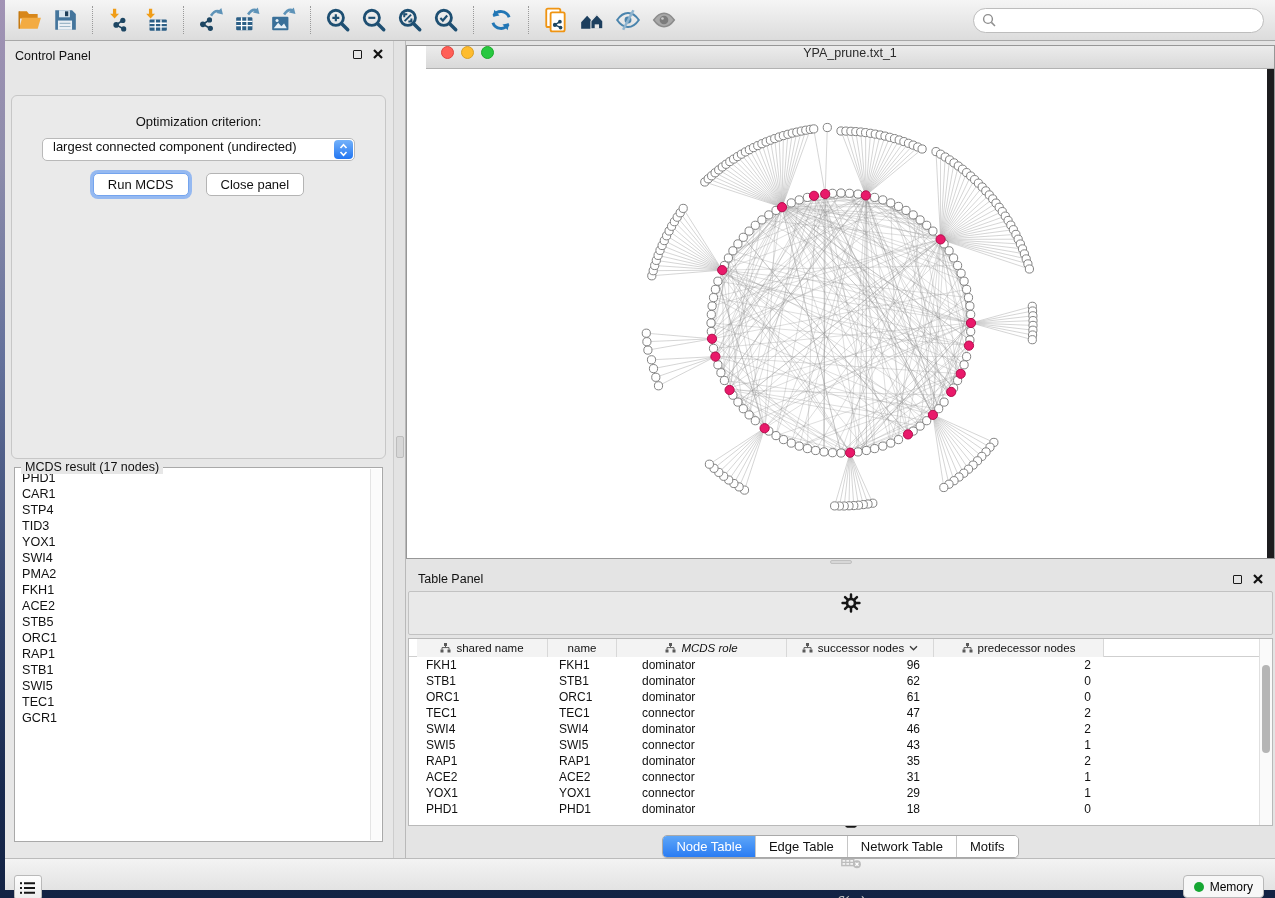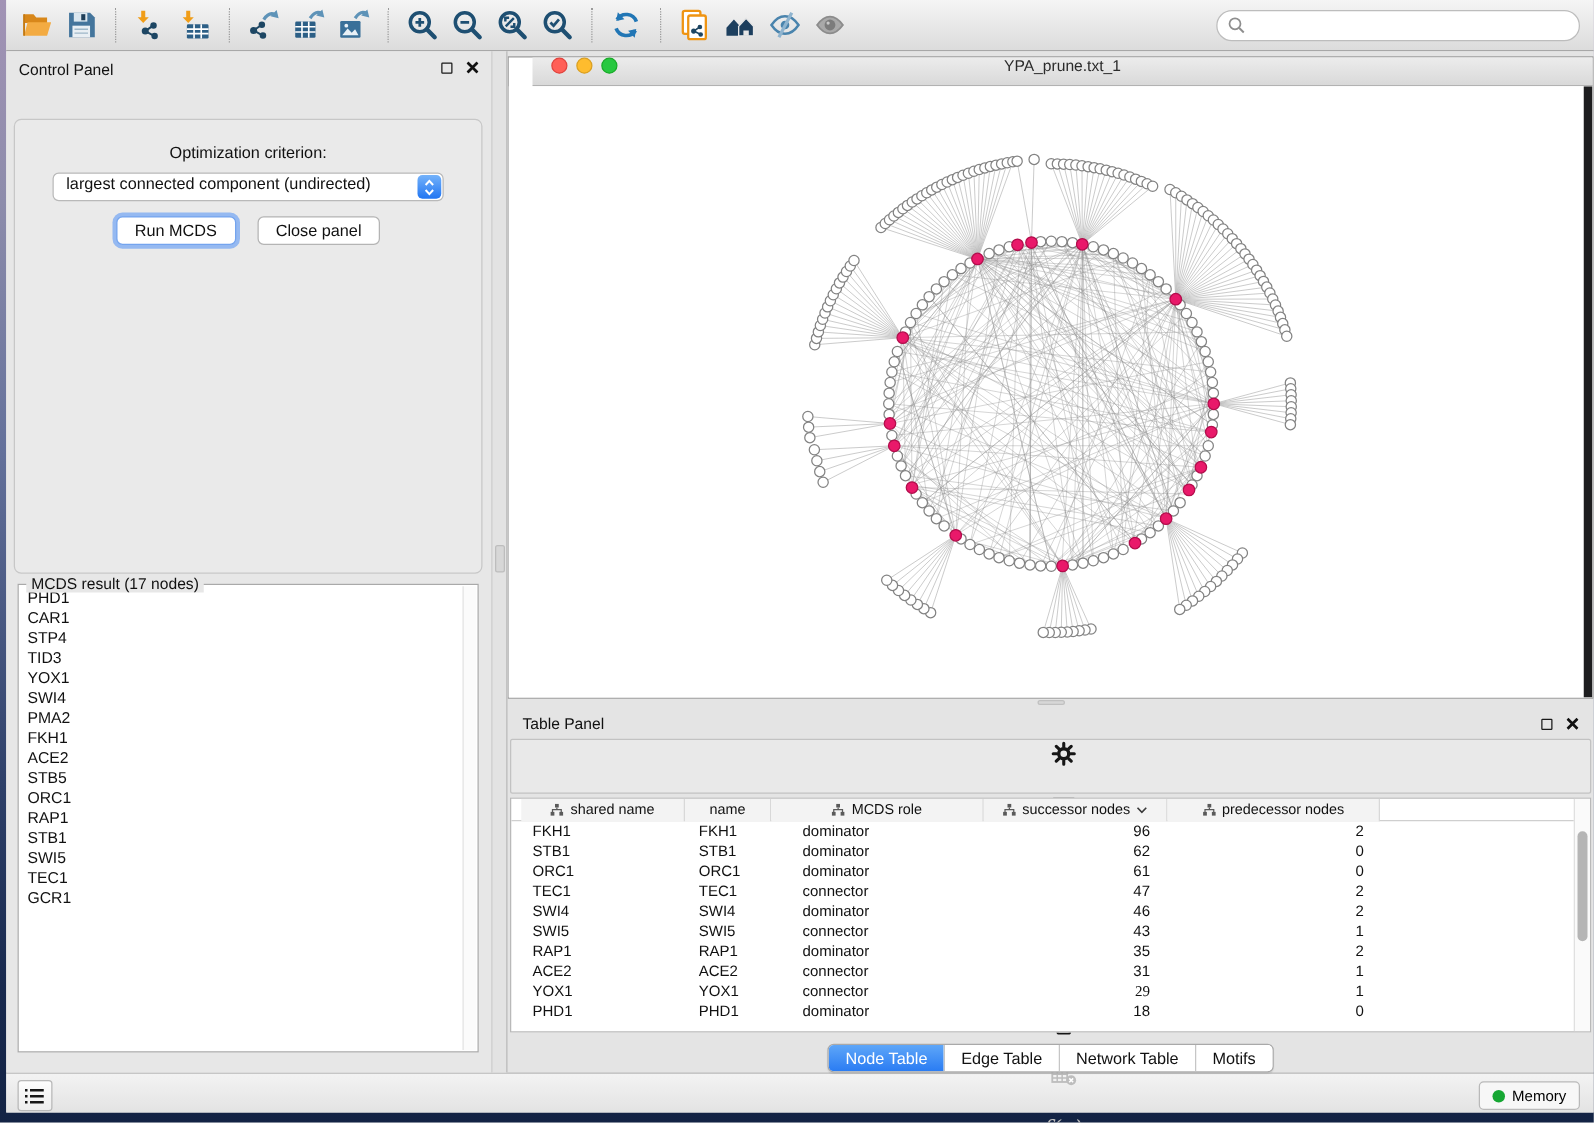--- a/index.html
+++ b/index.html
@@ -1058,7 +1058,7 @@
               <div class="th" style="width: 69px;">
                 <span>name</span>
               </div>
-              <div class="th" style="width: 170px;">
+              <div class="th" style="width: 170px; font-style: italic;">
                 <svg width="11" height="10" viewBox="0 0 11 10">
                   <g fill="#5a5a5a">
                     <rect x="4" y="0" width="3" height="3"></rect>

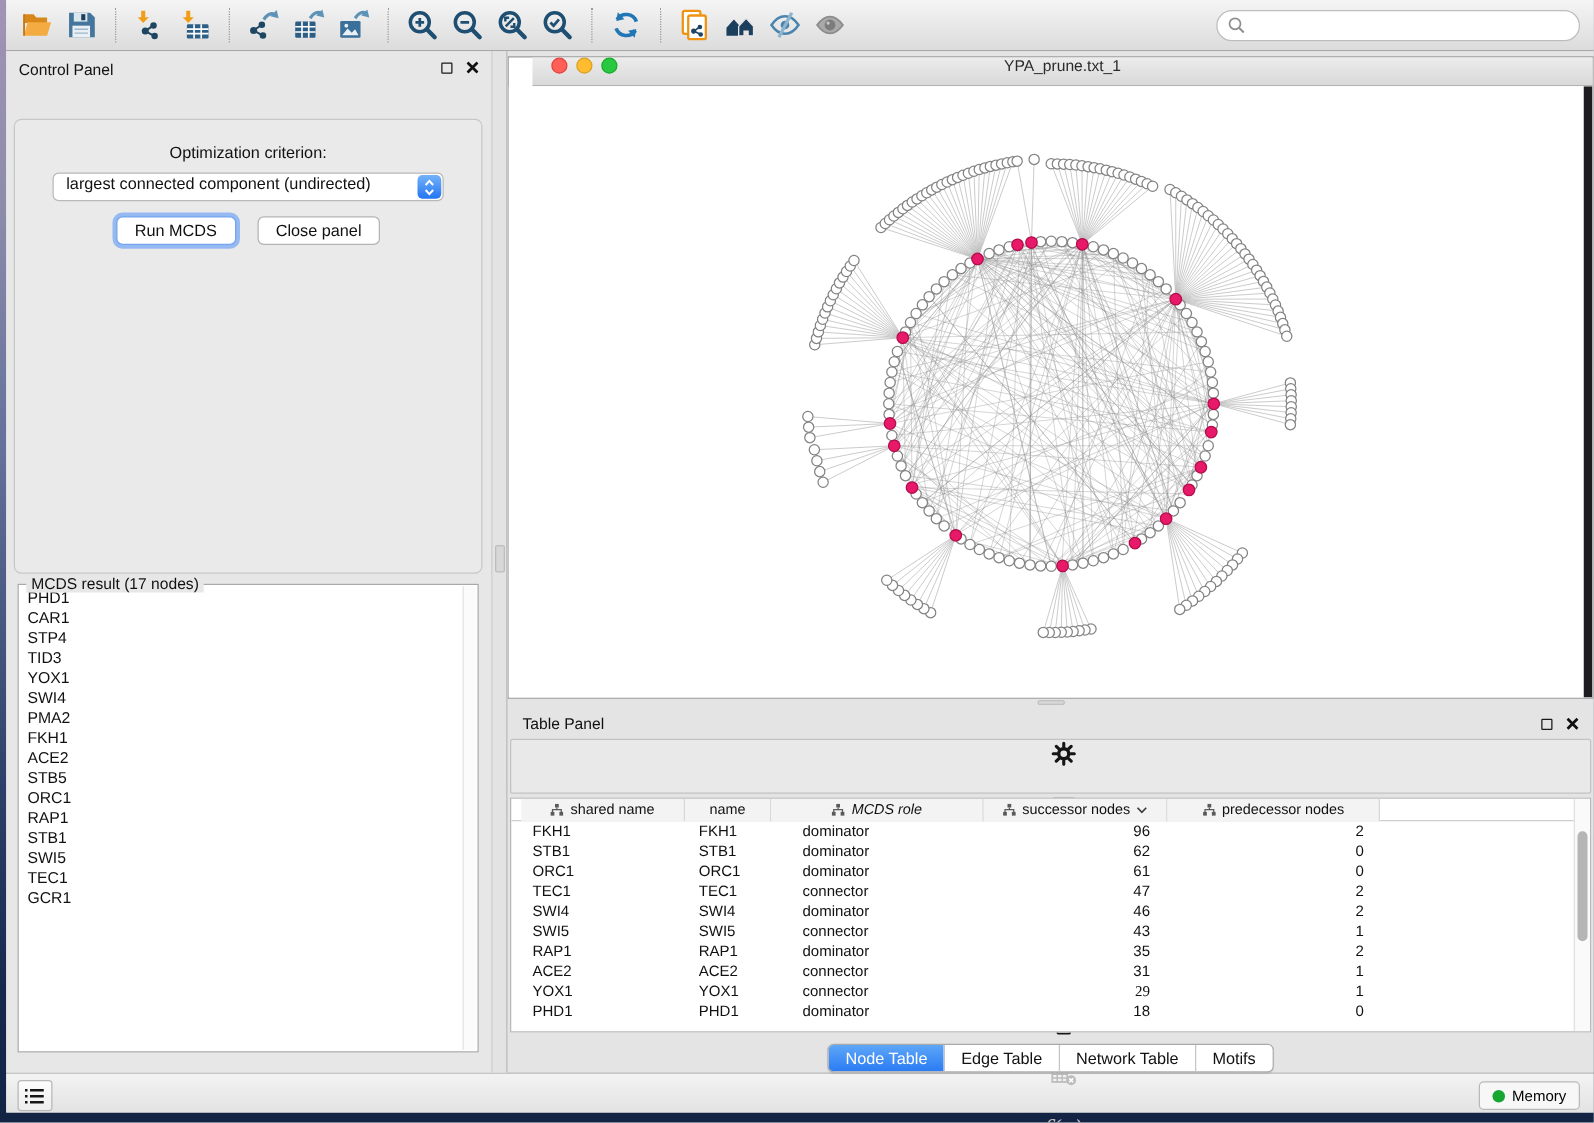--- a/index.html
+++ b/index.html
@@ -1156,7 +1156,7 @@
                 <div class="td c0" style="width: 131px;">YOX1</div>
                 <div class="td c1" style="width: 69px;">YOX1</div>
                 <div class="td c2" style="width: 170px;">connector</div>
-                <div class="td c3" style="width: 147px; font-family: Liberation Serif, serif;">29</div>
+                <div class="td c3" style="width: 147px;">29</div>
                 <div class="td c4" style="width: 170px;">1</div>
               </div>
               <div class="trow">

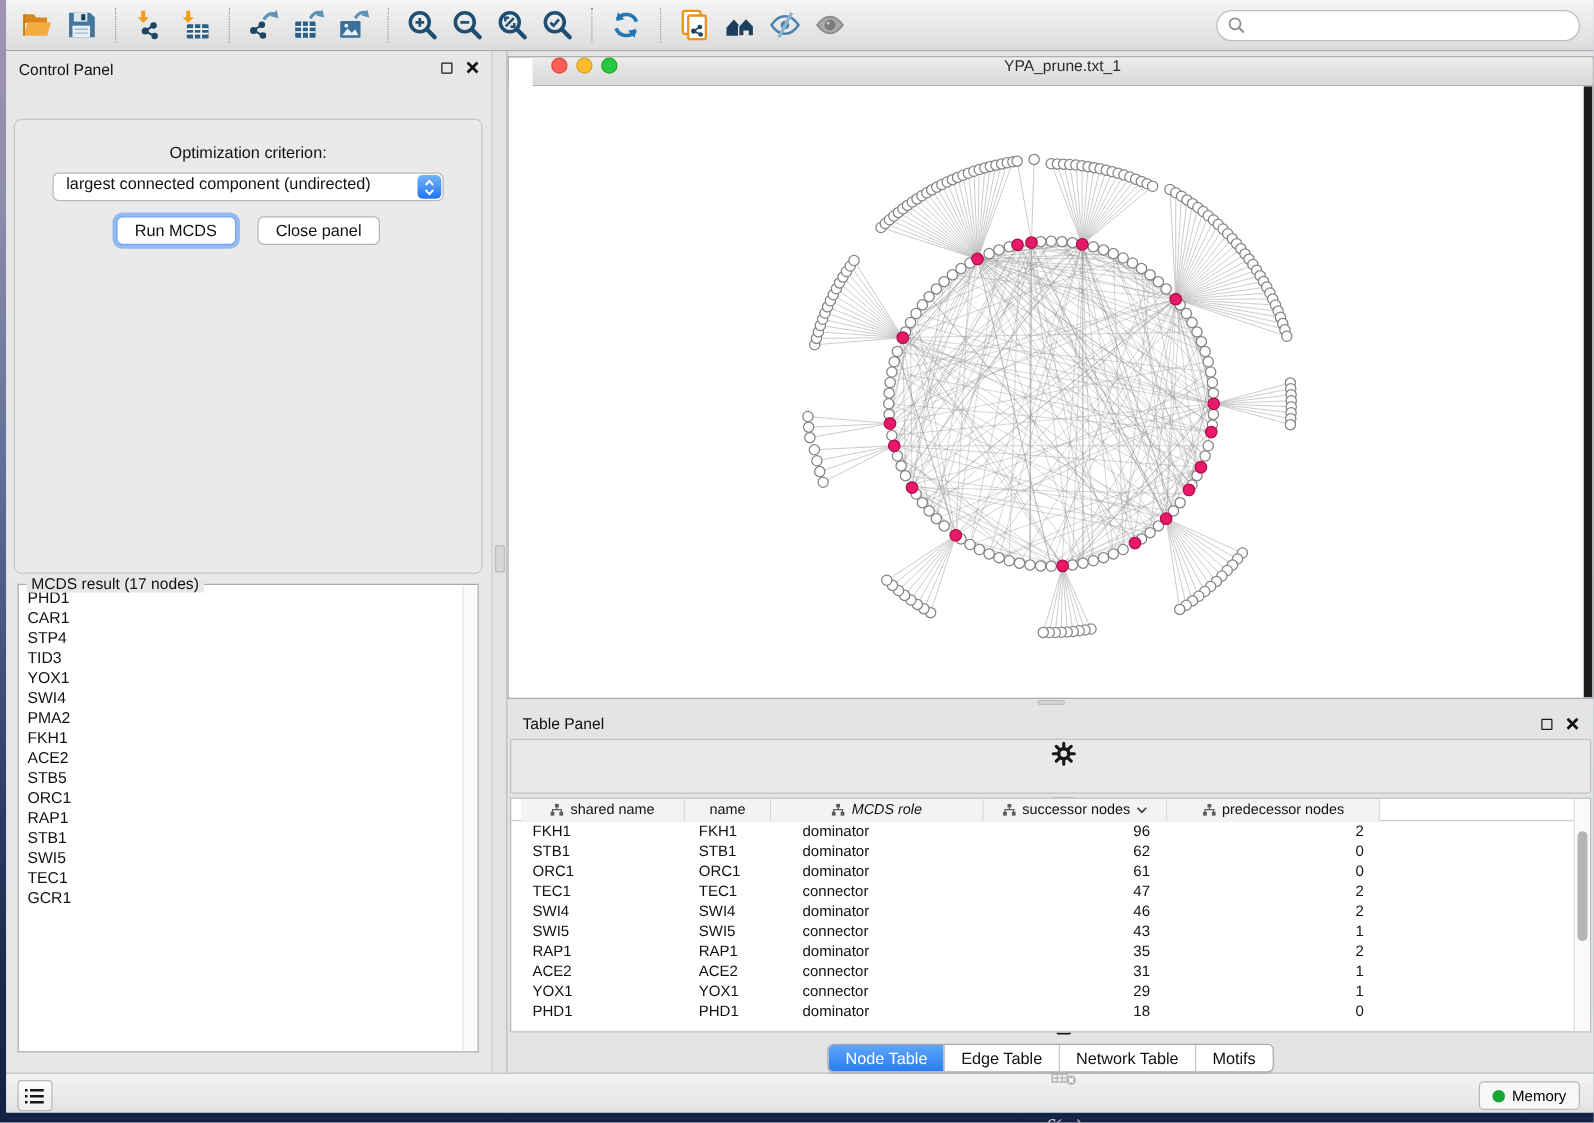--- a/index.html
+++ b/index.html
@@ -118,7 +118,7 @@
 
   
   .status-bar { height:32px; flex:0 0 32px; background:linear-gradient(#f3f3f3,#e3e3e3);
-                border-top:1px solid #bbbbbb; display:flex; align-items:center; padding:4px 11px 0 9px; }
+                border-top:1px solid #bbbbbb; display:flex; align-items:flex-start; padding:16px 11px 0 9px; }
   .sb-btn { width:28px; height:25px; background:linear-gradient(#fdfdfd,#ededed); border:1px solid #b9b9b9;
             border-radius:3px; display:flex; align-items:center; justify-content:center; cursor:pointer; }
   .memory-btn { margin-left:auto; height:23px; display:flex; align-items:center; gap:6px; padding:0 10px;

